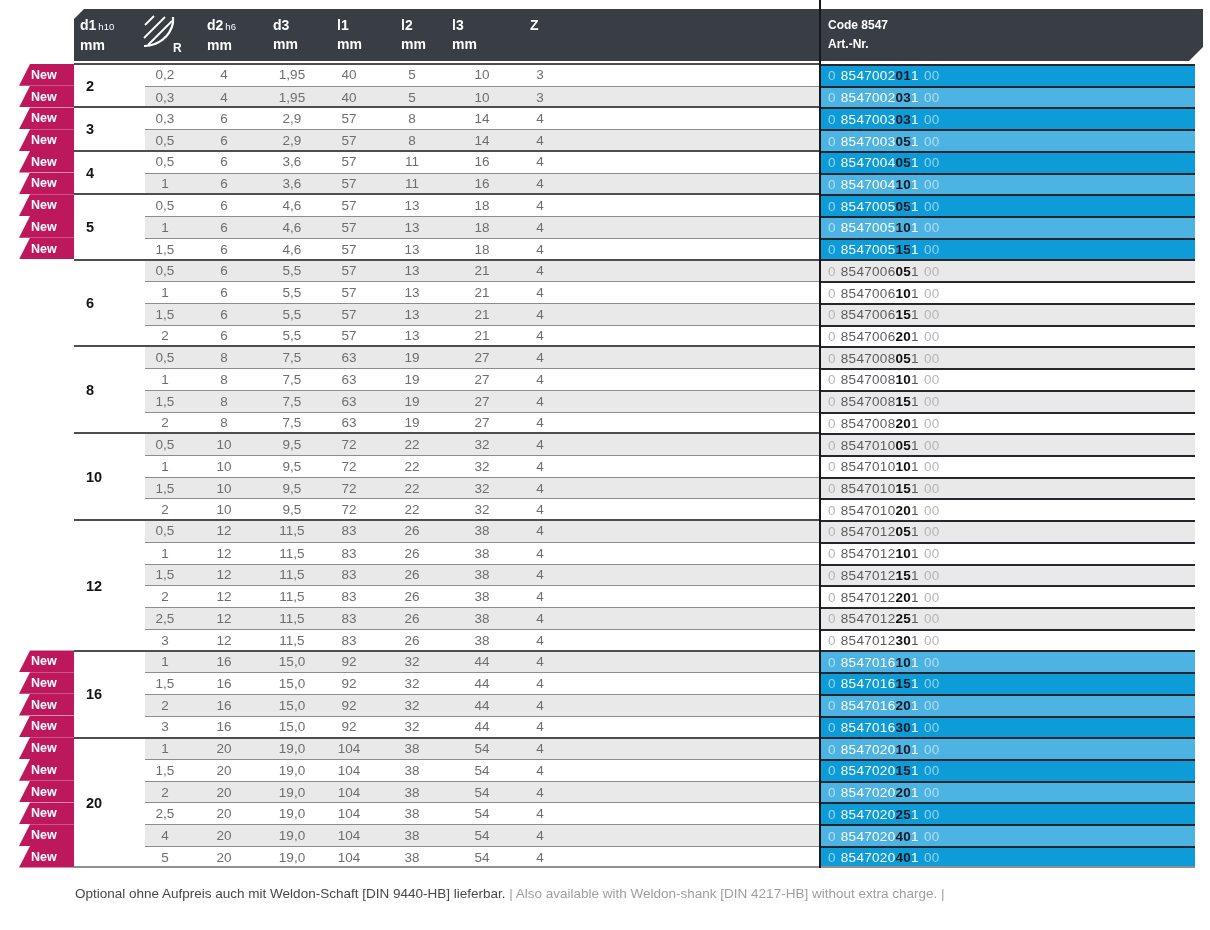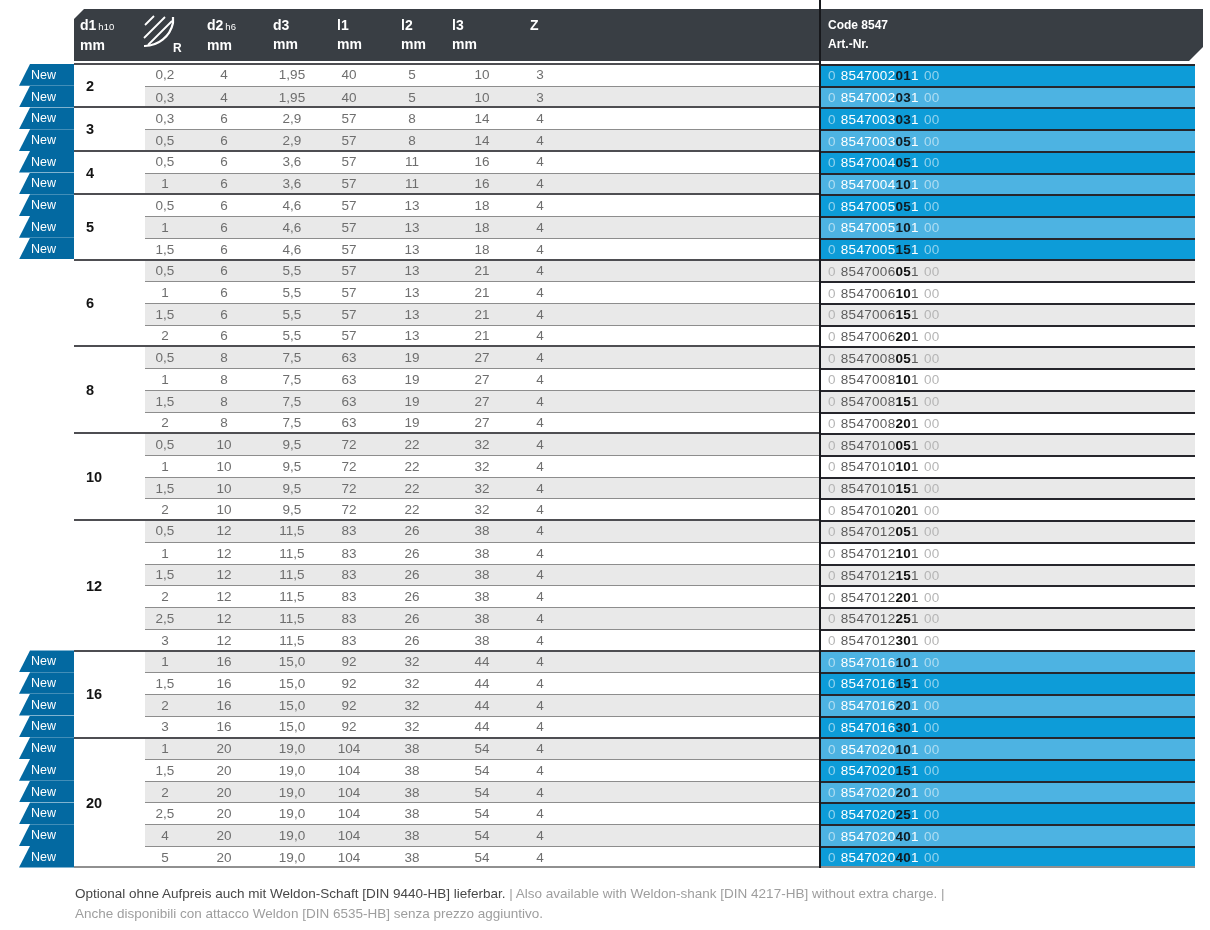--- a/index.html
+++ b/index.html
@@ -24,8 +24,8 @@
   .row{position:relative;display:flex;height:21.73px;box-sizing:border-box;}
   .cell{height:100%;box-sizing:border-box;}
   .badge-cell{width:55px;position:relative;}
-  .flag{position:absolute;inset:0;background:#0369a1;clip-path:polygon(11px 0,100% 0,100% 100%,0 100%);
-        color:#fff;font-weight:normal;font-size:12.5px;display:flex;align-items:center;padding-left:12px;box-sizing:border-box;}
+  .flag{position:absolute;inset:0;background:#be185d;clip-path:polygon(11px 0,100% 0,100% 100%,0 100%);
+        color:#fff;font-weight:bold;font-size:12.5px;display:flex;align-items:center;padding-left:12px;box-sizing:border-box;}
   .d1-cell{width:71px;background:#fff;}
   .strip{width:674px;display:flex;border-top:1px solid #8d8d8d;}
   .row.group-start .strip{border-top:none;}

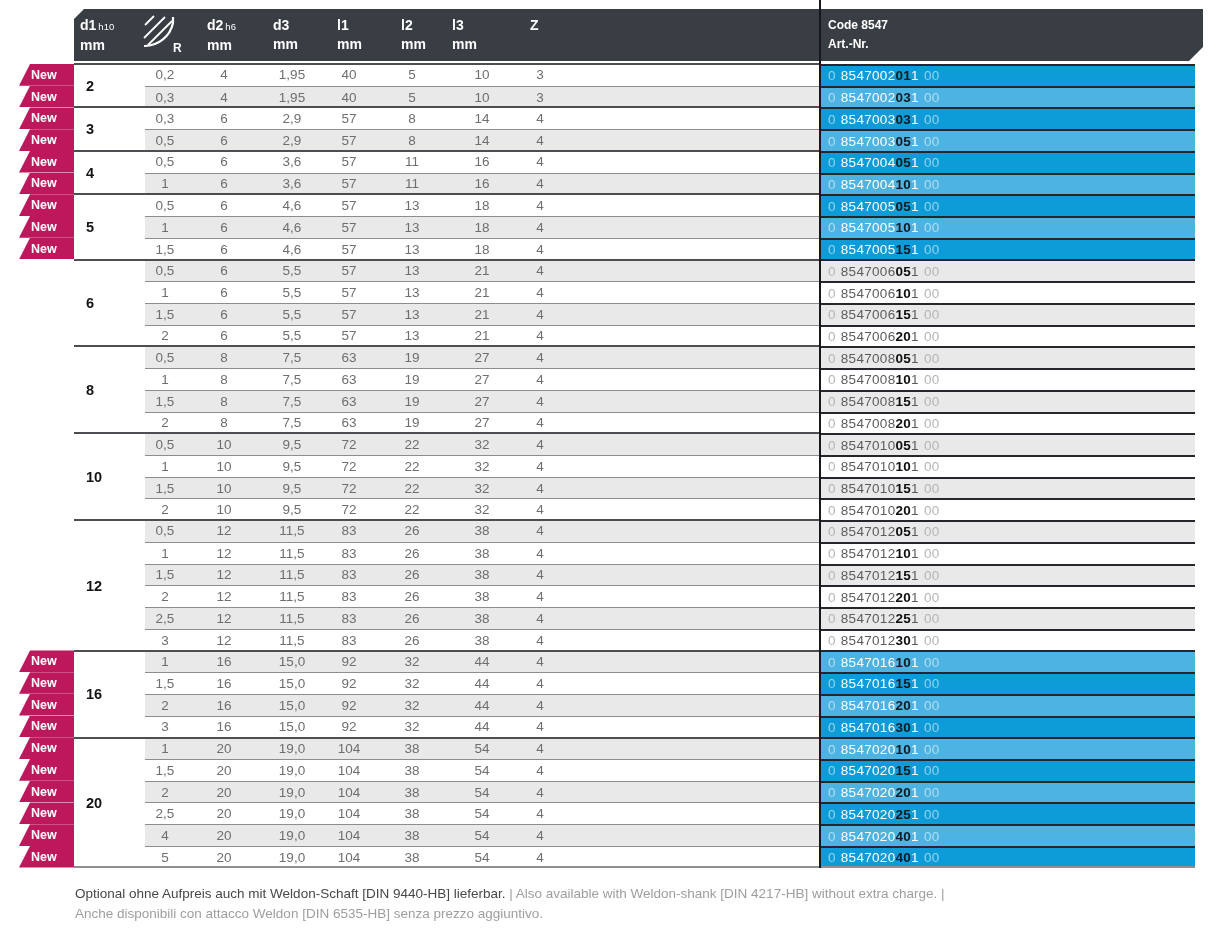--- a/index.html
+++ b/index.html
@@ -985,7 +985,6 @@
 
   <div class="footer">
     <span class="f-de">Optional ohne Aufpreis auch mit Weldon-Schaft [DIN 9440-HB] lieferbar.</span><span class="f-light"> | Also available with Weldon-shank [DIN 4217-HB] without extra charge. |</span><br>
-    <span class="f-light">Anche disponibili con attacco Weldon [DIN 6535-HB] senza prezzo aggiuntivo.</span>
   </div>
 
 </div>

